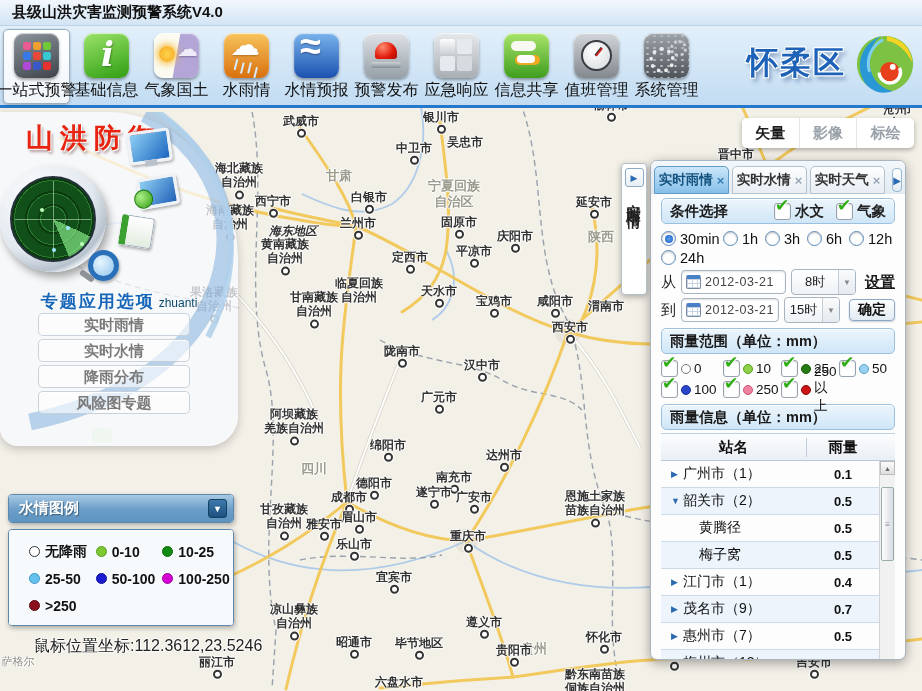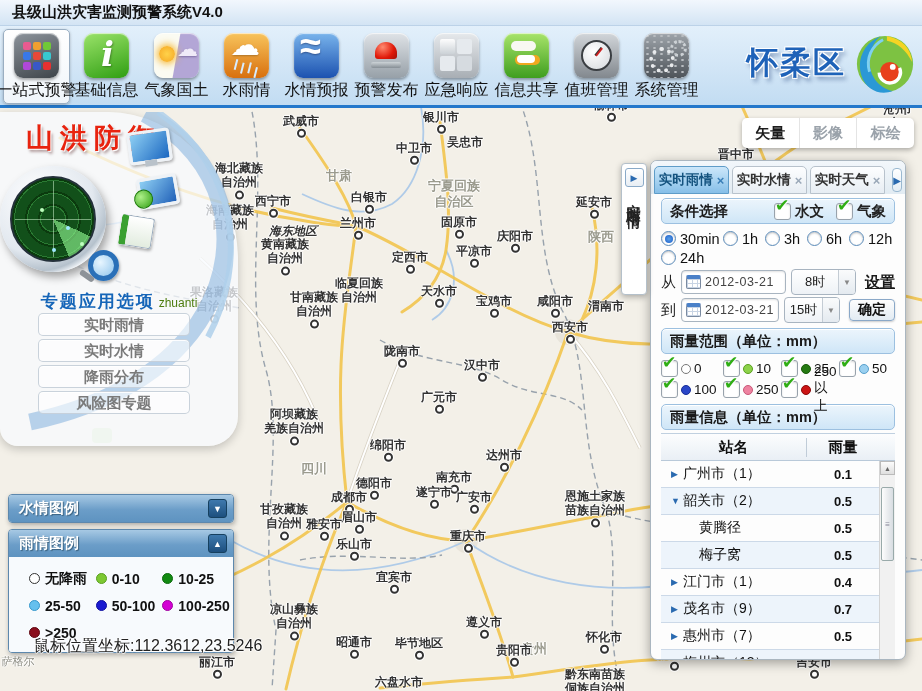--- a/index.html
+++ b/index.html
@@ -99,7 +99,7 @@
   .magnifier-icon::after{content:"";position:absolute;left:-14px;top:18px;width:16px;height:6px;border-radius:3px;background:#8d9298;transform:rotate(35deg);}
   .sec-title{position:absolute;left:0;width:100%;top:178px;text-align:center;}
   .sec-title .zh{font-size:17px;font-weight:900;color:#1565b8;letter-spacing:2px;}
-  .sec-title .sub{font-size:12px;color:#4d7c0f;margin-left:4px;}
+  .sec-title .sub{font-size:12px;color:#0c4a6e;margin-left:4px;}
   .menu{position:absolute;left:38px;top:201px;width:152px;}
   .menu-btn{height:21px;line-height:21px;margin-bottom:3px;text-align:center;font-size:15px;font-weight:bold;color:#7a7a7a;
     background:rgba(255,255,255,.6);border:1px solid rgba(195,205,215,.9);border-radius:5px;box-shadow:inset 0 1px 0 rgba(255,255,255,.9);cursor:pointer;}

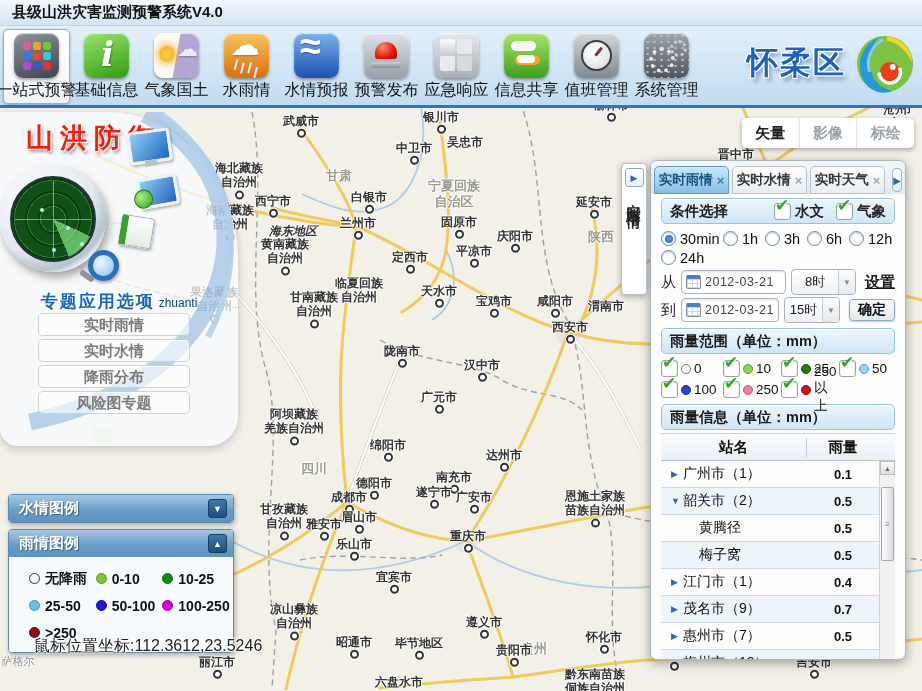--- a/index.html
+++ b/index.html
@@ -634,10 +634,6 @@
     </div>
   </div>
   <div class="legend rain">
-    <div class="legend-hd">
-      <span class="lt">雨情图例</span>
-      <span class="lg-btn">▲</span>
-    </div>
     <div class="legend-body">
 
         <div class="lg-item">

